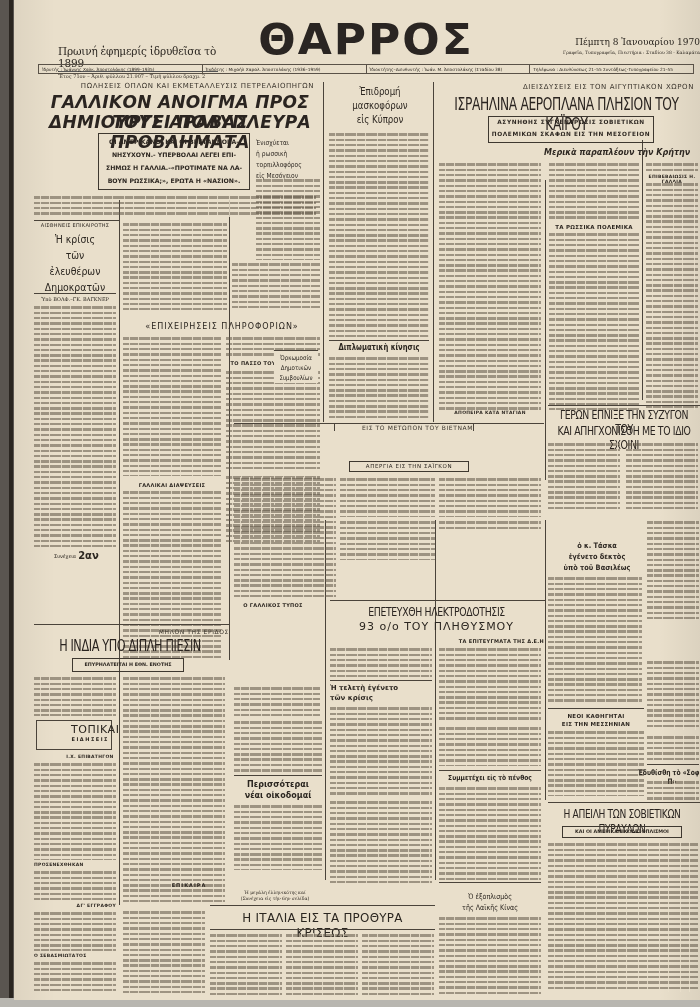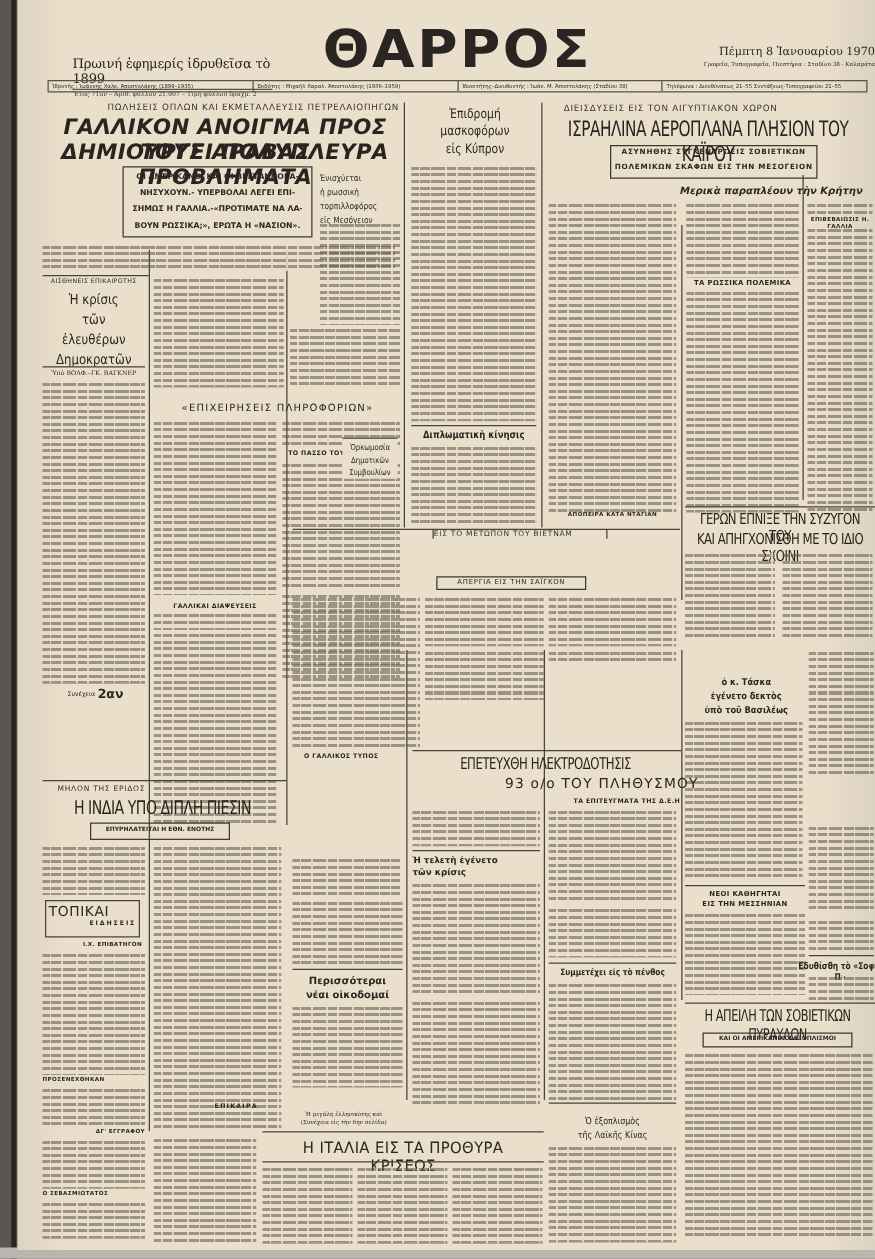--- a/index.html
+++ b/index.html
@@ -24,7 +24,7 @@
     .info-bar div:last-child { border-right: none; }
     .rule-v { position: absolute; background: #4a433a; width: 1px; }
     .rule-h { position: absolute; background: #4a433a; height: 1px; }
-    .kicker { font-family: "DejaVu Sans", sans-serif; font-size: 7px; letter-spacing: 0.6px; text-align: left; color: #3a342c; margin-left: 12px; }
+    .kicker { font-family: "DejaVu Sans", sans-serif; font-size: 7px; letter-spacing: 0.6px; text-align: right; color: #3a342c; }
     .hl-italic { font-family: "DejaVu Sans", sans-serif; font-weight: bold; font-style: italic; text-align: center; color: #2a2420; letter-spacing: 0.3px; }
     .hl-cond { font-family: "DejaVu Sans", sans-serif; text-align: center; color: #2a2420; transform-origin: center; letter-spacing: -0.5px; }
     .boxed { border: 1.5px solid #3e3830; text-align: center; font-family: "DejaVu Sans", sans-serif; font-weight: bold; color: #2e2822; }

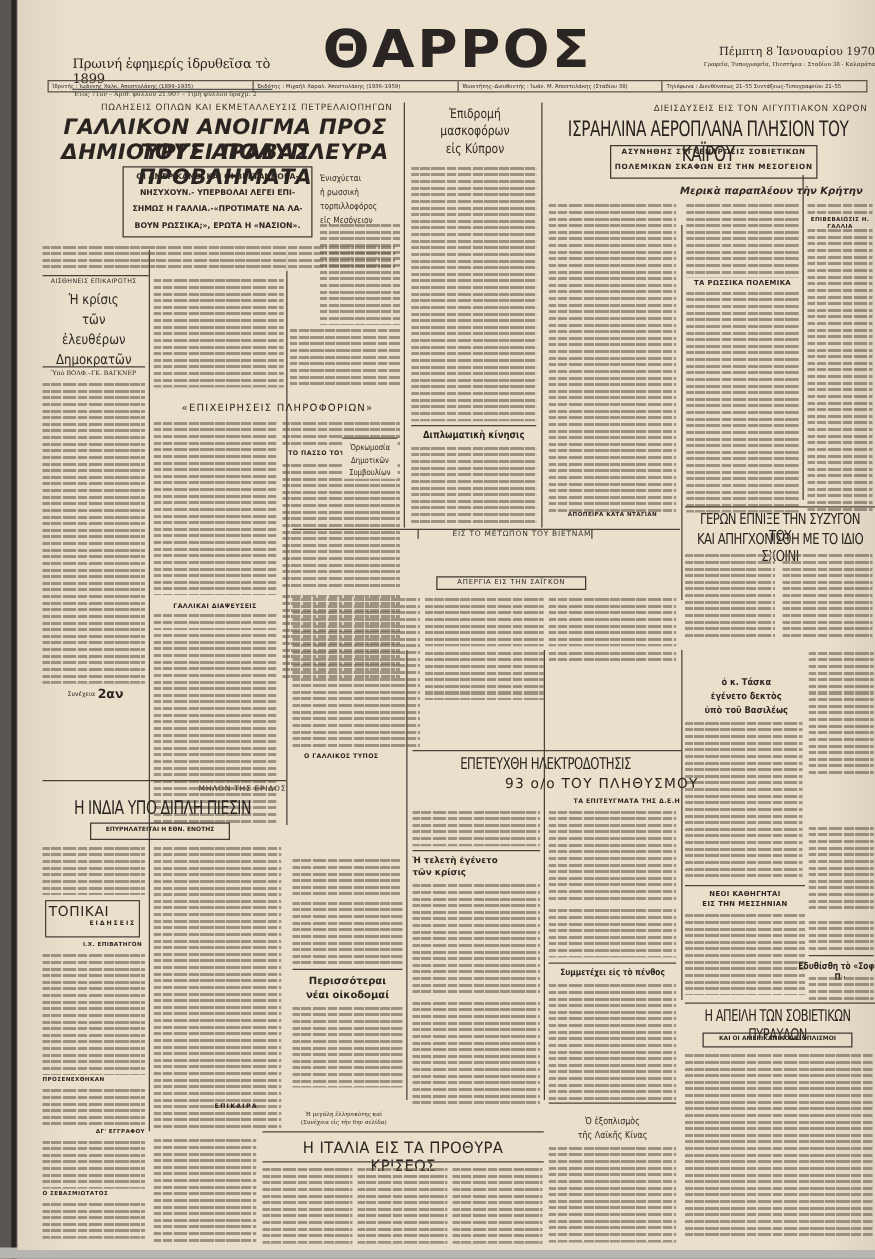--- a/index.html
+++ b/index.html
@@ -201,7 +201,7 @@
 
   <div class="rule-h" style="left:316px; top:600px; width:215px;"></div>
   <div class="abs hl-cond" style="left:300px; top:604px; width:245px; font-size:13px; transform:scaleX(0.72);">ΕΠΕΤΕΥΧΘΗ ΗΛΕΚΤΡΟΔΟΤΗΣΙΣ</div>
-  <div class="abs" style="left:300px; top:620px; width:245px; font-family:'DejaVu Sans',sans-serif; font-size:11px; text-align:right; letter-spacing:1px;">93 ο/ο ΤΟΥ ΠΛΗΘΥΣΜΟΥ</div>
+  <div class="abs" style="left:300px; top:620px; width:245px; font-family:'DejaVu Sans',sans-serif; font-size:11px; text-align:center; letter-spacing:1px;">93 ο/ο ΤΟΥ ΠΛΗΘΥΣΜΟΥ</div>
   <div class="abs small-head" style="left:380px; top:638px; width:150px; text-align:right; font-size:5px;">ΤΑ ΕΠΙΤΕΥΓΜΑΤΑ ΤΗΣ Δ.Ε.Η</div>
   <div class="textblock" style="left:316px; top:647px; width:102px; height:30px;"></div>
   <div class="textblock" style="left:425px; top:647px; width:102px; height:75px;"></div>

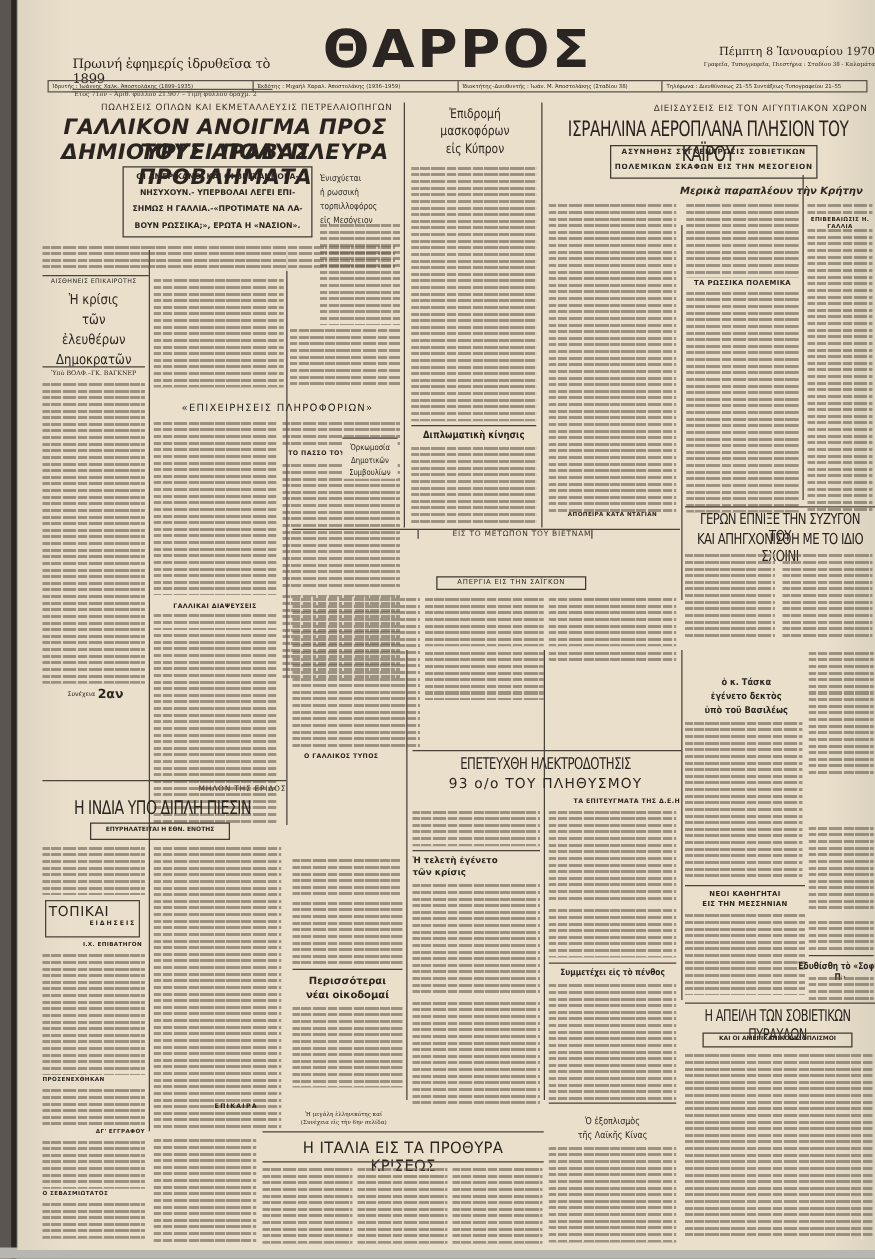--- a/index.html
+++ b/index.html
@@ -187,7 +187,7 @@
   <div class="textblock" style="left:109px; top:676px; width:102px; height:228px;"></div>
 
   <div class="abs" style="left:22px; top:720px; width:76px; height:30px; border:1.5px solid #4a433a; padding:2px;">
-    <div style="font-family:'DejaVu Sans',sans-serif; font-size:11px; letter-spacing:0.5px;">ΤΟΠΙΚΑΙ</div>
+    <div style="font-family:'DejaVu Sans',sans-serif; font-size:11px; letter-spacing:0.5px;margin-left:32px;">ΤΟΠΙΚΑΙ</div>
     <div style="font-family:'DejaVu Sans',sans-serif; font-size:5px; text-align:right; letter-spacing:1.5px; font-weight:bold;">ΕΙΔΗΣΕΙΣ</div>
   </div>
   <div class="abs small-head" style="left:50px; top:754px; width:52px; font-size:4.5px;">Ι.Χ. ΕΠΙΒΑΤΗΓΟΝ</div>

